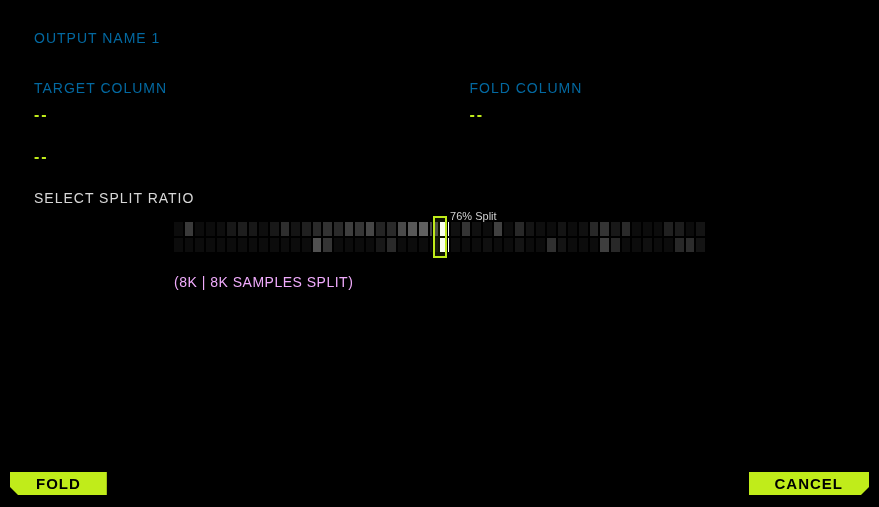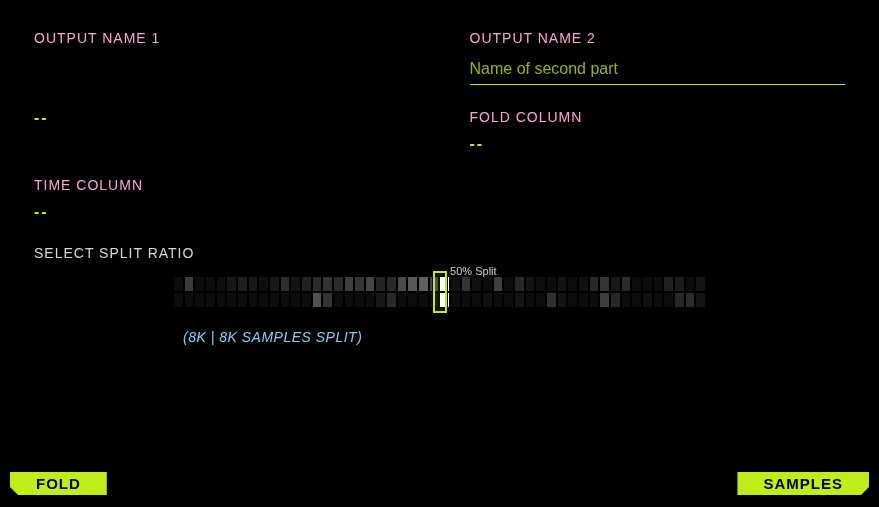--- a/index.html
+++ b/index.html
@@ -34,7 +34,7 @@
   .field-label {
     font-size: 14px;
     letter-spacing: 1px;
-    color: #f9a8d4;
+    color: #0369a1;
     text-transform: uppercase;
     margin-bottom: 10px;
     font-stretch: condensed;

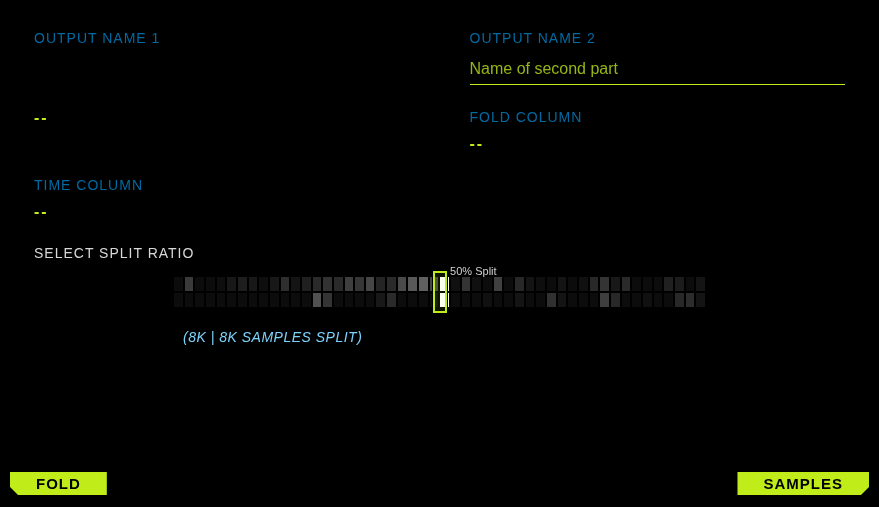--- a/index.html
+++ b/index.html
@@ -168,10 +168,6 @@
     <div class="col">
       <div class="field-label">OUTPUT NAME 1</div>
     </div>
-    <div class="col">
-      <div class="field-label">OUTPUT NAME 2</div>
-      <input class="text-input" placeholder="Name of second part" style="">
-    </div>
   </div>
 
   <div class="row">

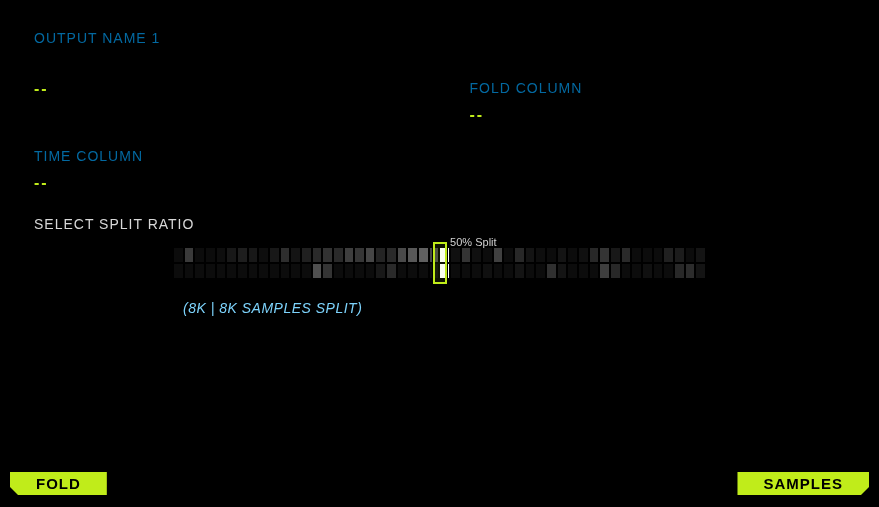--- a/index.html
+++ b/index.html
@@ -172,6 +172,7 @@
 
   <div class="row">
     <div class="col">
+      <div class="field-label">TARGET COLUMN</div>
       <div class="select-val">--</div>
     </div>
     <div class="col">

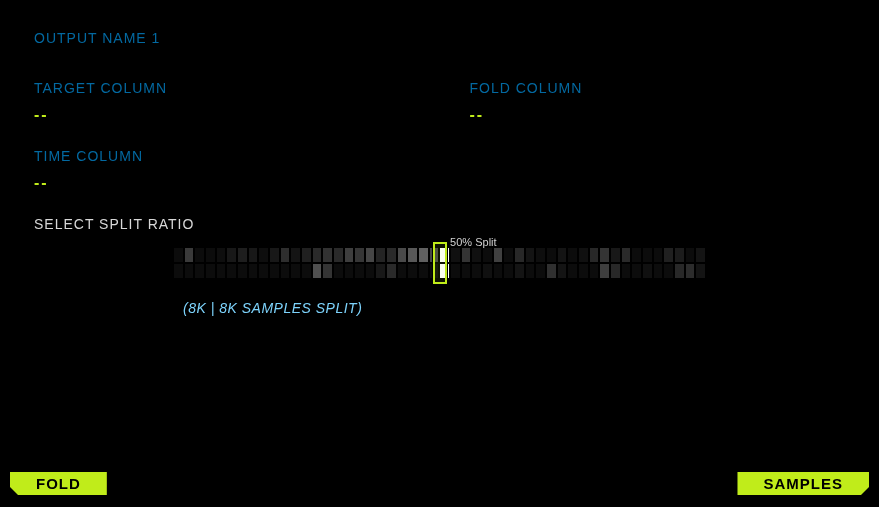--- a/index.html
+++ b/index.html
@@ -183,7 +183,6 @@
 
   <div class="row">
     <div class="col">
-      <div class="field-label">TIME COLUMN</div>
       <div class="select-val">--</div>
     </div>
     <div class="col"></div>

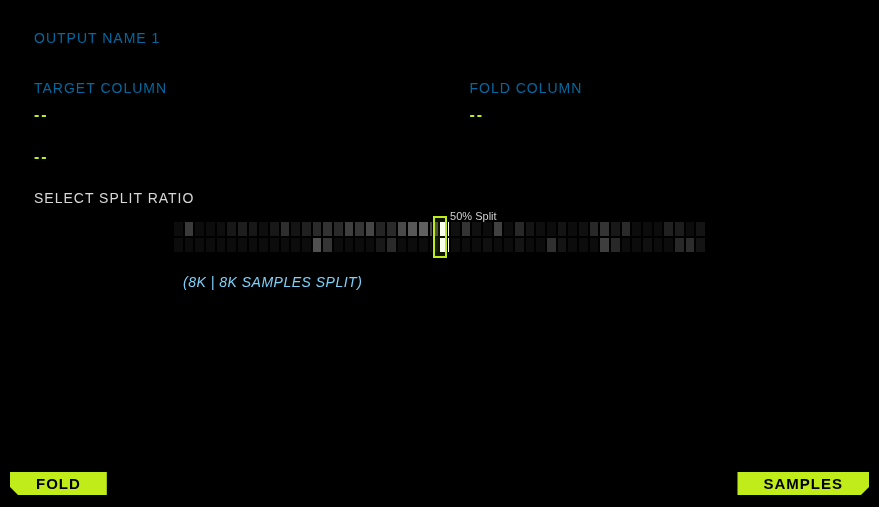--- a/index.html
+++ b/index.html
@@ -191,7 +191,7 @@
   <div class="section-label">SELECT SPLIT RATIO</div>
 
   <div class="slider-wrap">
-    <div class="slider-label">50% Split</div>
+    <div class="slider-label">76% Split</div>
     <div class="slider-tracks">
       <div class="track-row" id="track1">
           <div class="cell" style="background: rgb(12, 12, 12);"></div>

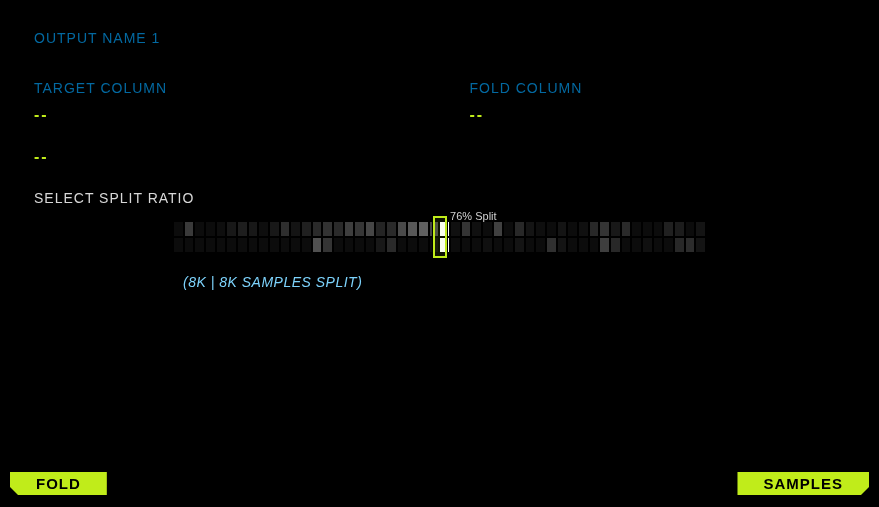--- a/index.html
+++ b/index.html
@@ -128,11 +128,9 @@
   .ratio-input::placeholder { color: #a6c818; opacity: 0.9; }
   .samples-hint {
     font-size: 14px;
-    color: #7dd3fc;
-    font-style: italic;
+    color: #f0abfc;
     letter-spacing: 0.5px;
     font-stretch: condensed;
-    margin-left: 9px;
   }
   
   .footer {

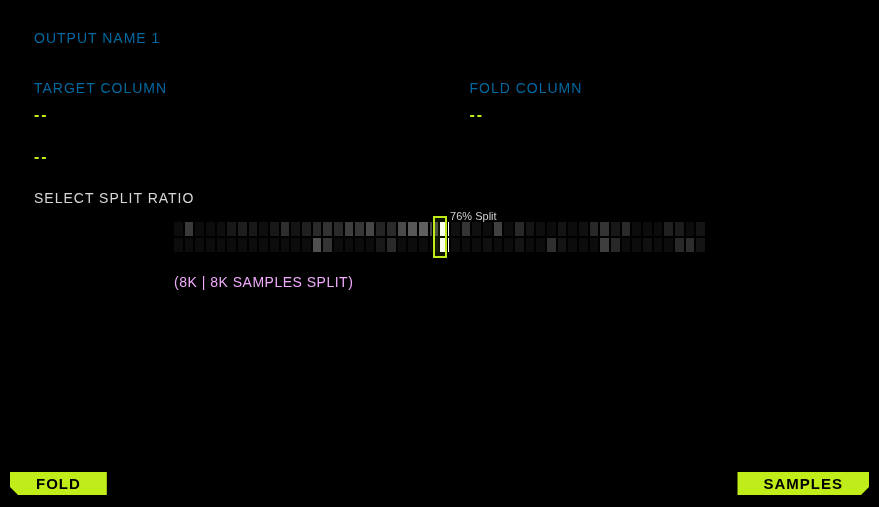--- a/index.html
+++ b/index.html
@@ -306,7 +306,7 @@
 
 <div class="footer">
   <button class="btn">FOLD</button>
-  <button class="btn right">SAMPLES</button>
+  <button class="btn right">CANCEL</button>
 </div>
 
 </body></html>

